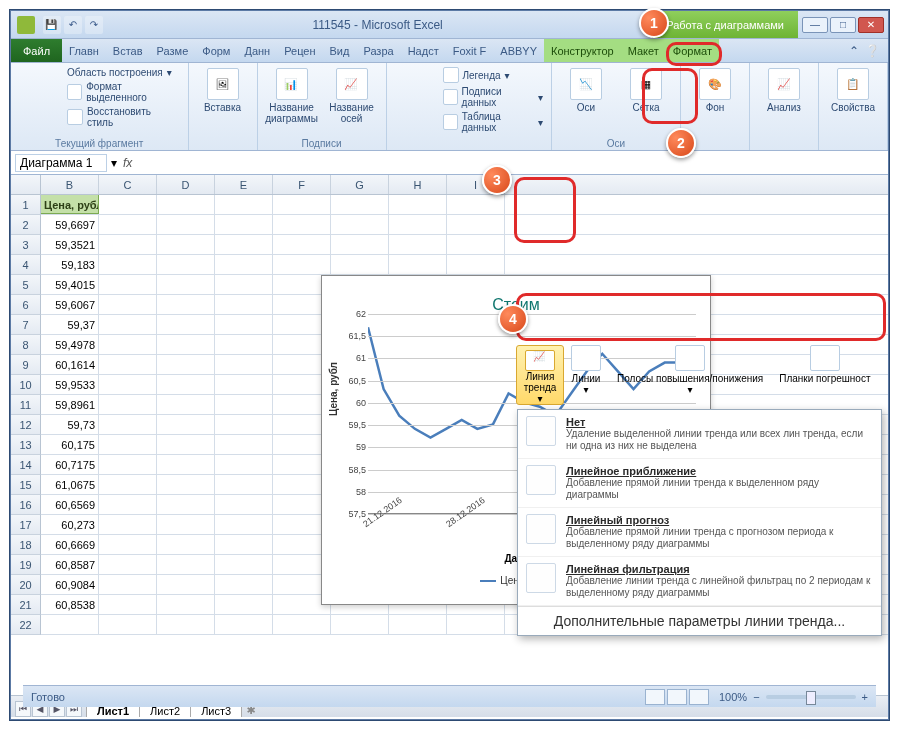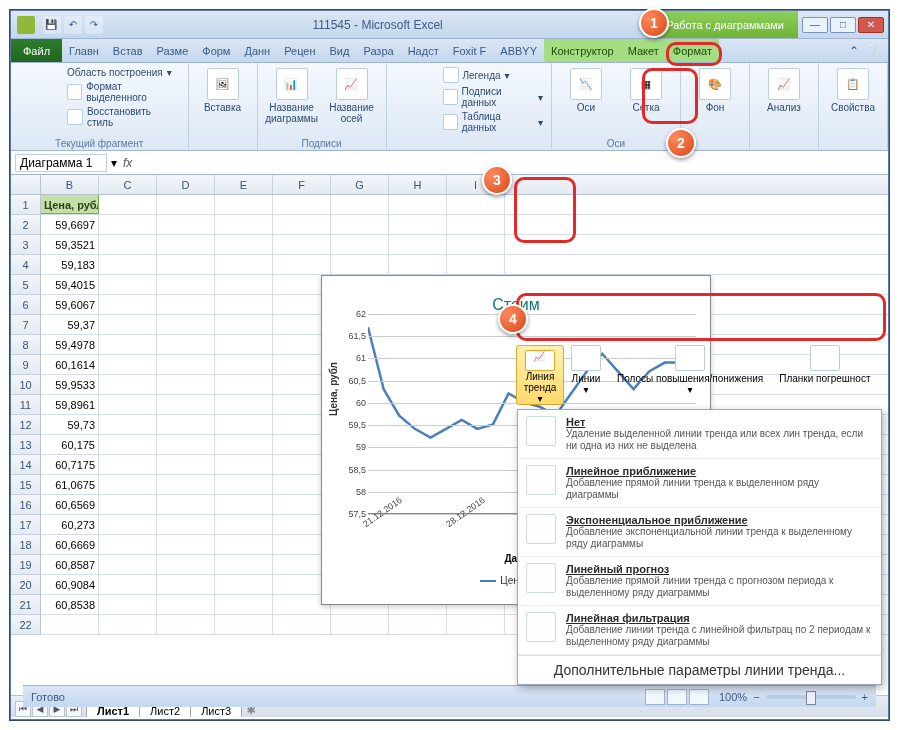--- a/index.html
+++ b/index.html
@@ -566,13 +566,6 @@
     <div class="mi">
           <div class="mico"></div>
           <div class="mtxt">
-            <div class="t1">Экспоненциальное приближение</div>
-            <div class="t2">Добавление экспоненциальной линии тренда к выделенному ряду диаграммы</div>
-          </div>
-        </div>
-    <div class="mi">
-          <div class="mico"></div>
-          <div class="mtxt">
             <div class="t1">Линейный прогноз</div>
             <div class="t2">Добавление прямой линии тренда с прогнозом периода к выделенному ряду диаграммы</div>
           </div>

